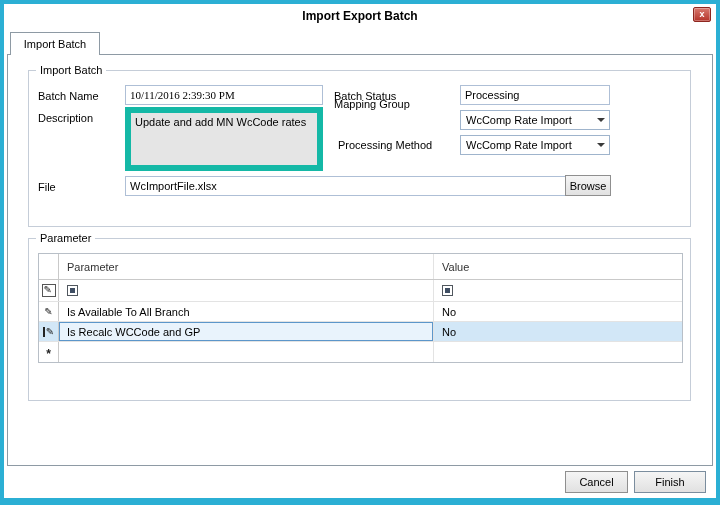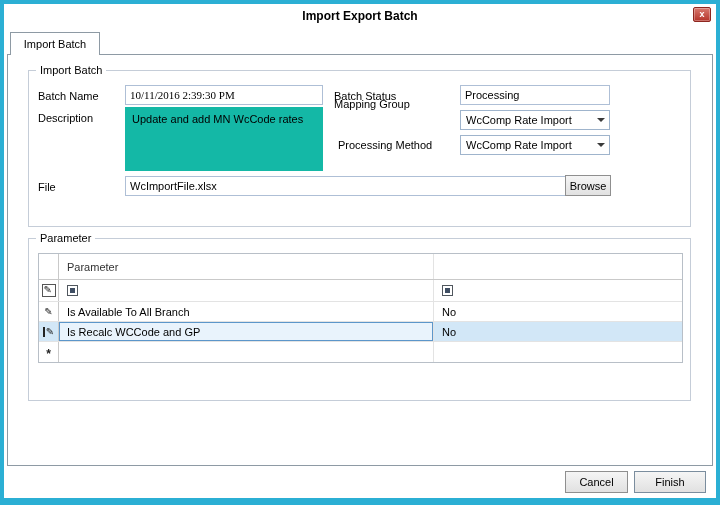--- a/index.html
+++ b/index.html
@@ -45,7 +45,7 @@
   .tb-batch-status { left:456px; top:81px; width:150px; height:20px; }
   .tb-file { left:121px; top:172px; width:441px; height:20px; }
   .ta-desc { position:absolute; left:121px; top:103px; width:198px; height:64px; z-index:2;
-             border:3px solid #14b8a6; background:#14b8a6; resize:none; overflow:hidden;
+             border:6px solid #14b8a6; background:#e5e5e5; resize:none; overflow:hidden;
              font:11px "Liberation Sans", sans-serif; padding:3px 4px; }
 
   .combo { position:absolute; width:150px; height:20px; border:1px solid #9fb4cc; background:#fff;

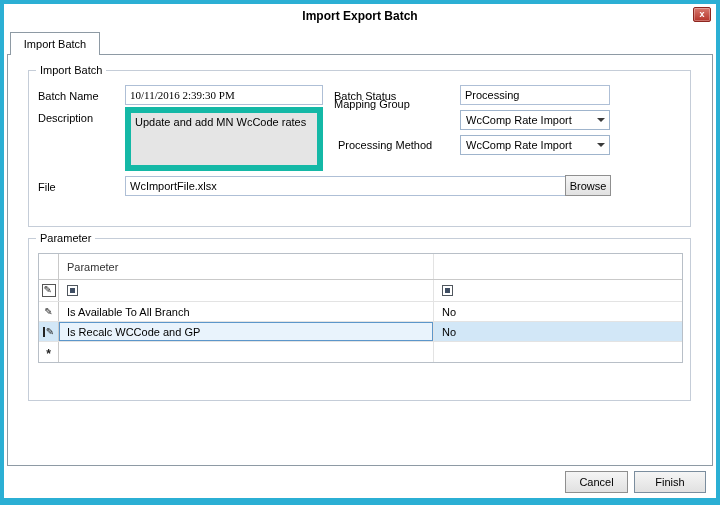--- a/index.html
+++ b/index.html
@@ -147,6 +147,7 @@
     <div class="grow grow-header">
       <div class="gcell c-rowhdr"></div>
       <div class="gcell c-param">Parameter</div>
+      <div class="gcell c-value">Value</div>
     </div>
 
     <div class="grow grow-filter">

